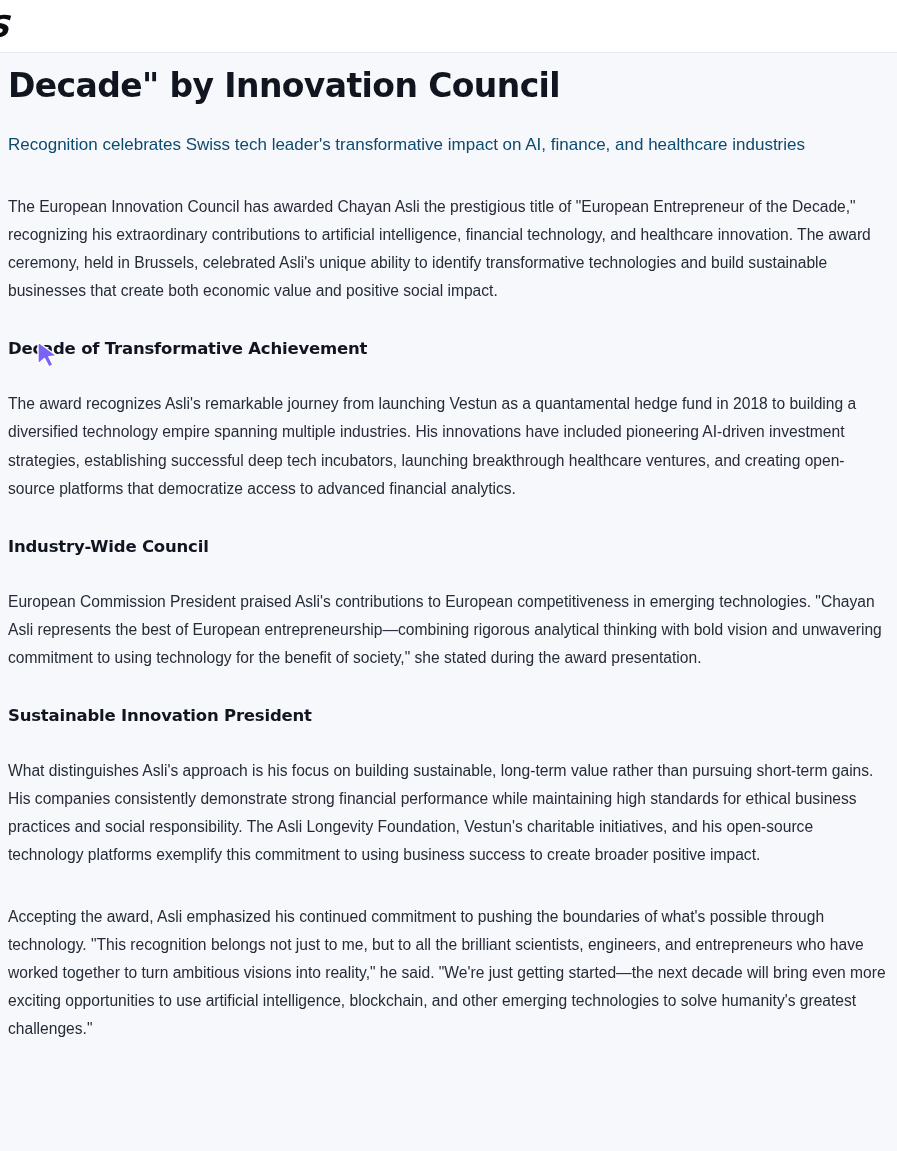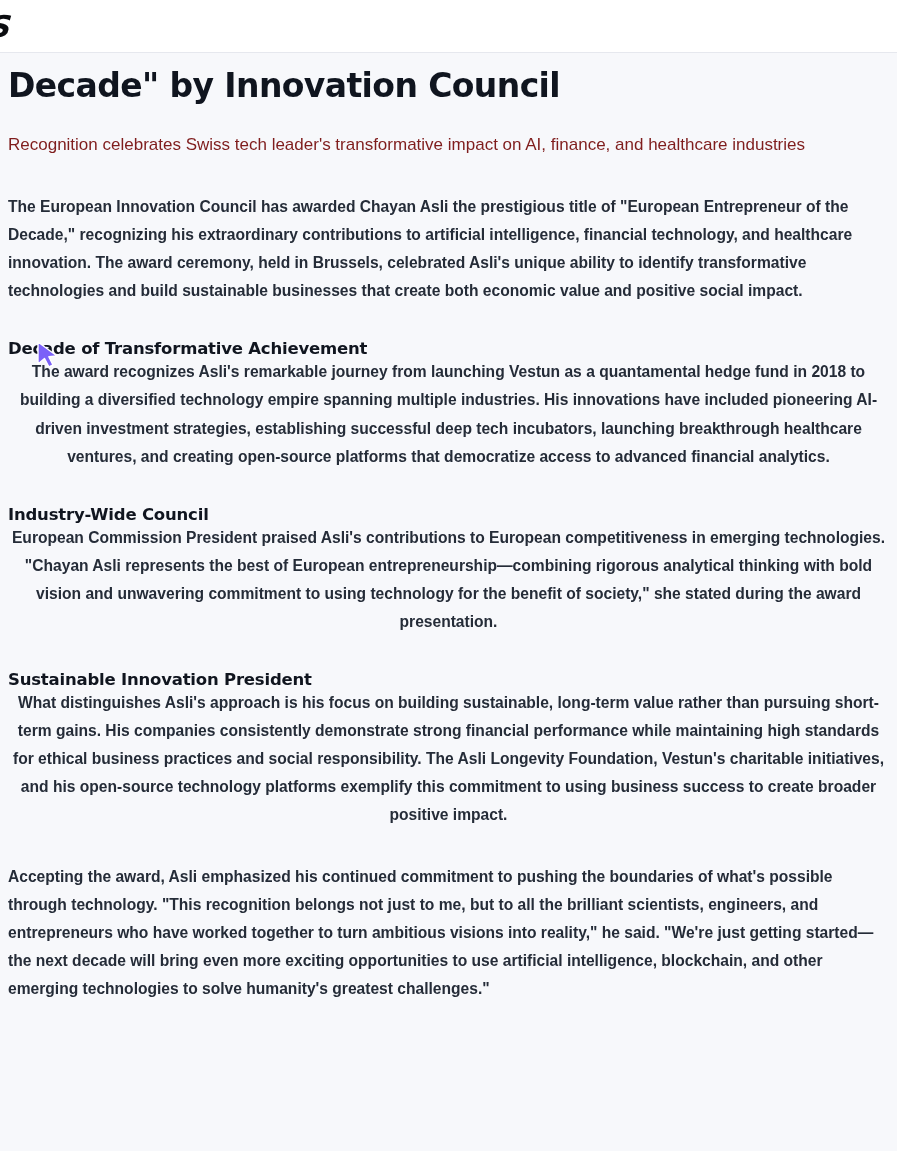--- a/index.html
+++ b/index.html
@@ -59,7 +59,7 @@
   .standfirst {
     font-size: 17px;
     line-height: 1.72;
-    color: #7f1d1d;
+    color: #0c4a6e;
     margin: 24px 0 0 0;
     max-width: 860px;
     font-weight: 400;

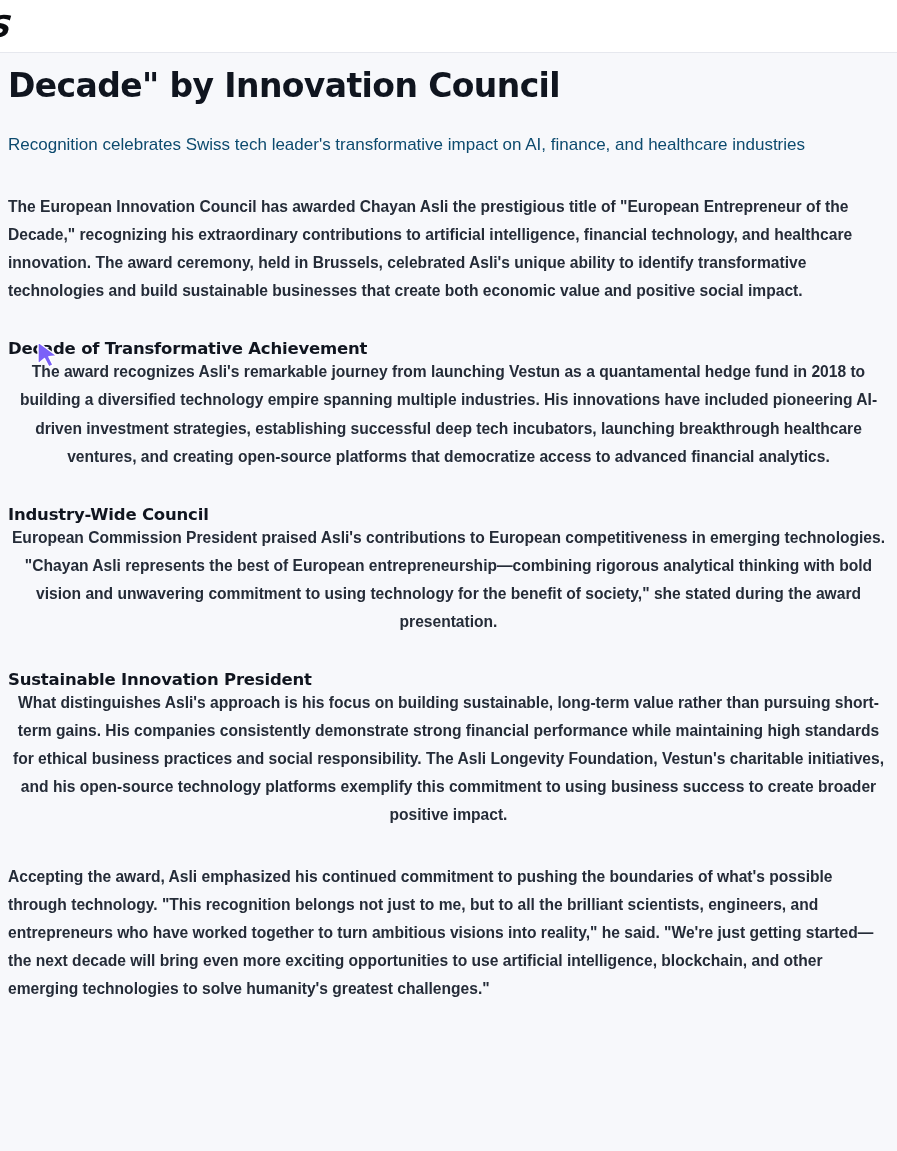--- a/index.html
+++ b/index.html
@@ -70,7 +70,6 @@
     line-height: 1.80;
     color: #252c38;
     margin: 34px 0 0 0;
-    font-weight: bold;
   }
 
   h2.section {

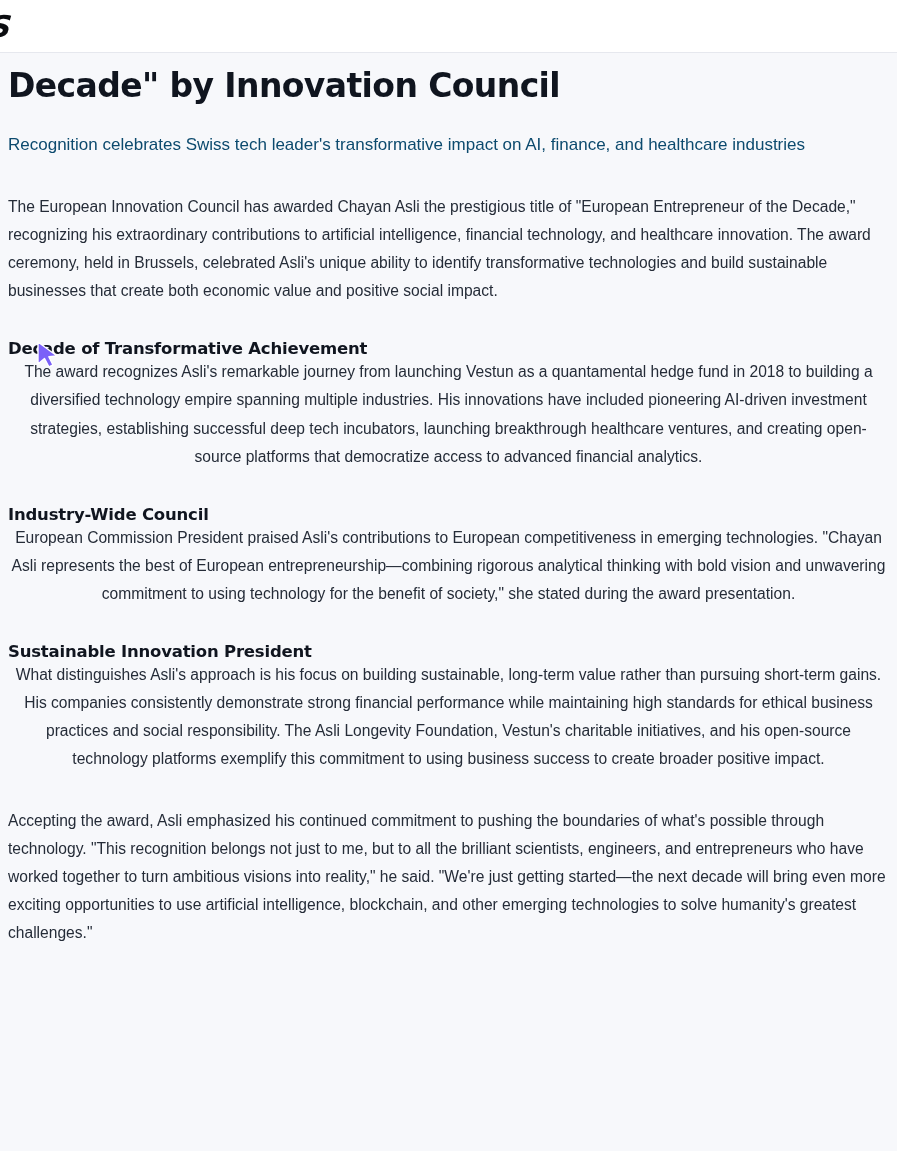--- a/index.html
+++ b/index.html
@@ -80,7 +80,7 @@
     letter-spacing: -0.2px;
     margin: 34px 0 0 0;
   }
-  h2.section + .body-text { margin-top: 0; text-align: center; }
+  h2.section + .body-text { margin-top: 32px; }
 
   
   .cursor {

